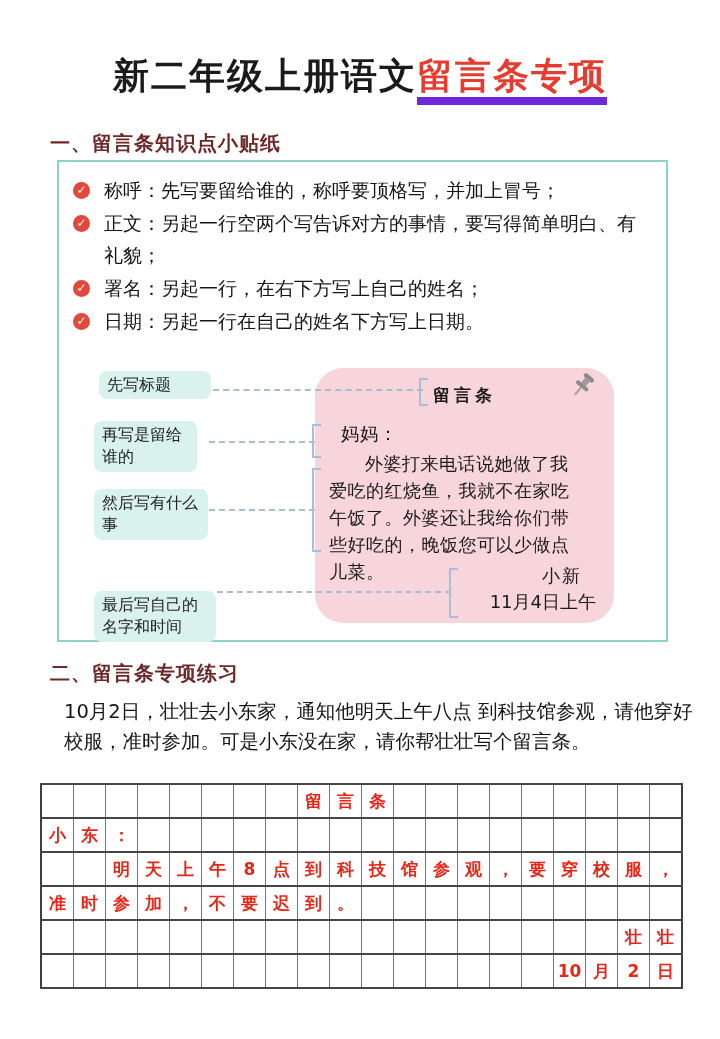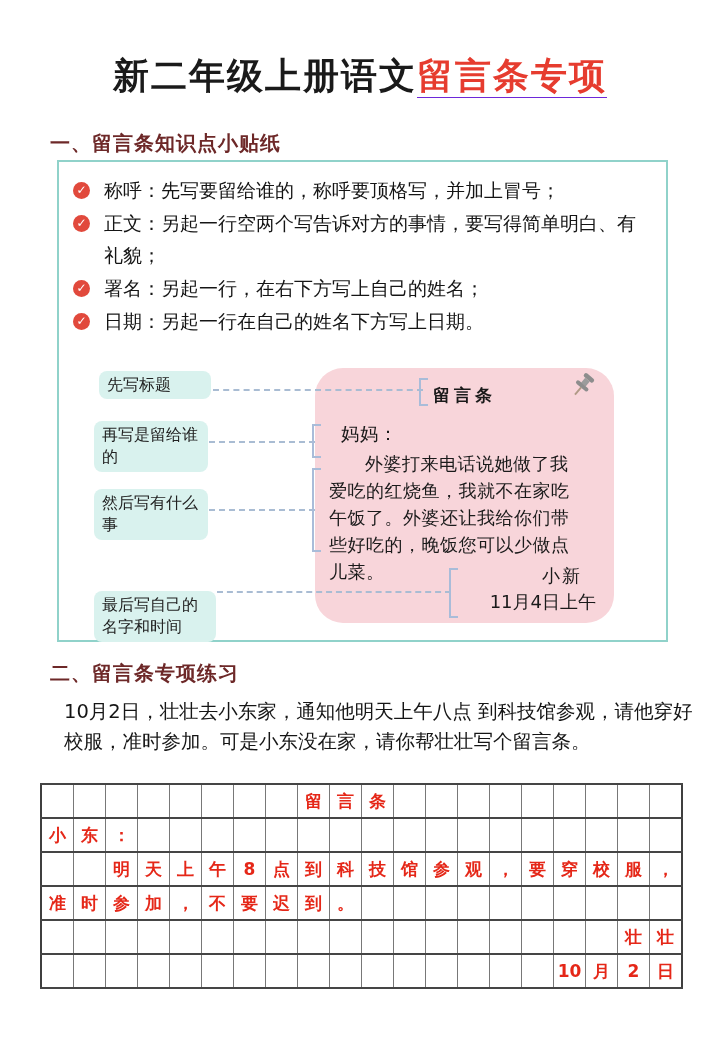--- a/index.html
+++ b/index.html
@@ -9,7 +9,7 @@
   
   .doc-title{position:absolute;top:52px;left:0;width:100%;text-align:center;
              font-size:36px;font-weight:bold;letter-spacing:2px;color:#1a1a1a;white-space:nowrap;}
-  .doc-title .red{color:#e63c2f;border-bottom:1px solid #6d28d9;padding-bottom:1px;}
+  .doc-title .red{color:#e63c2f;border-bottom:8px solid #6d28d9;padding-bottom:1px;}
 
   
   .sec-heading{position:absolute;font-size:20px;font-weight:bold;color:#6d2828;letter-spacing:1px;}

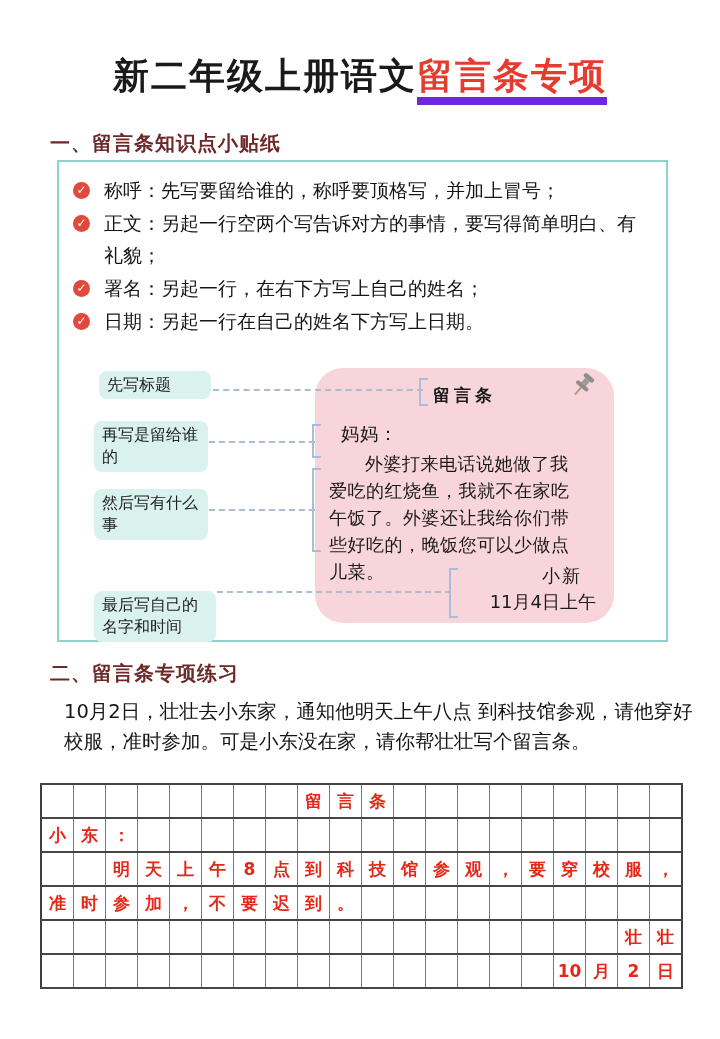--- a/index.html
+++ b/index.html
@@ -28,7 +28,7 @@
   .dlabel{position:absolute;background:#d9f2ee;border-radius:8px;font-size:16px;
           line-height:1.4;color:#222;padding:3px 8px;box-sizing:border-box;z-index:2;}
   #lab0{left:40px;top:209px;width:112px;}
-  #lab1{left:35px;top:259px;width:114px;}
+  #lab1{left:35px;top:259px;width:103px;}
   #lab2{left:35px;top:327px;width:114px;}
   #lab3{left:35px;top:405px;width:122px;margin-top:24px;}
 

